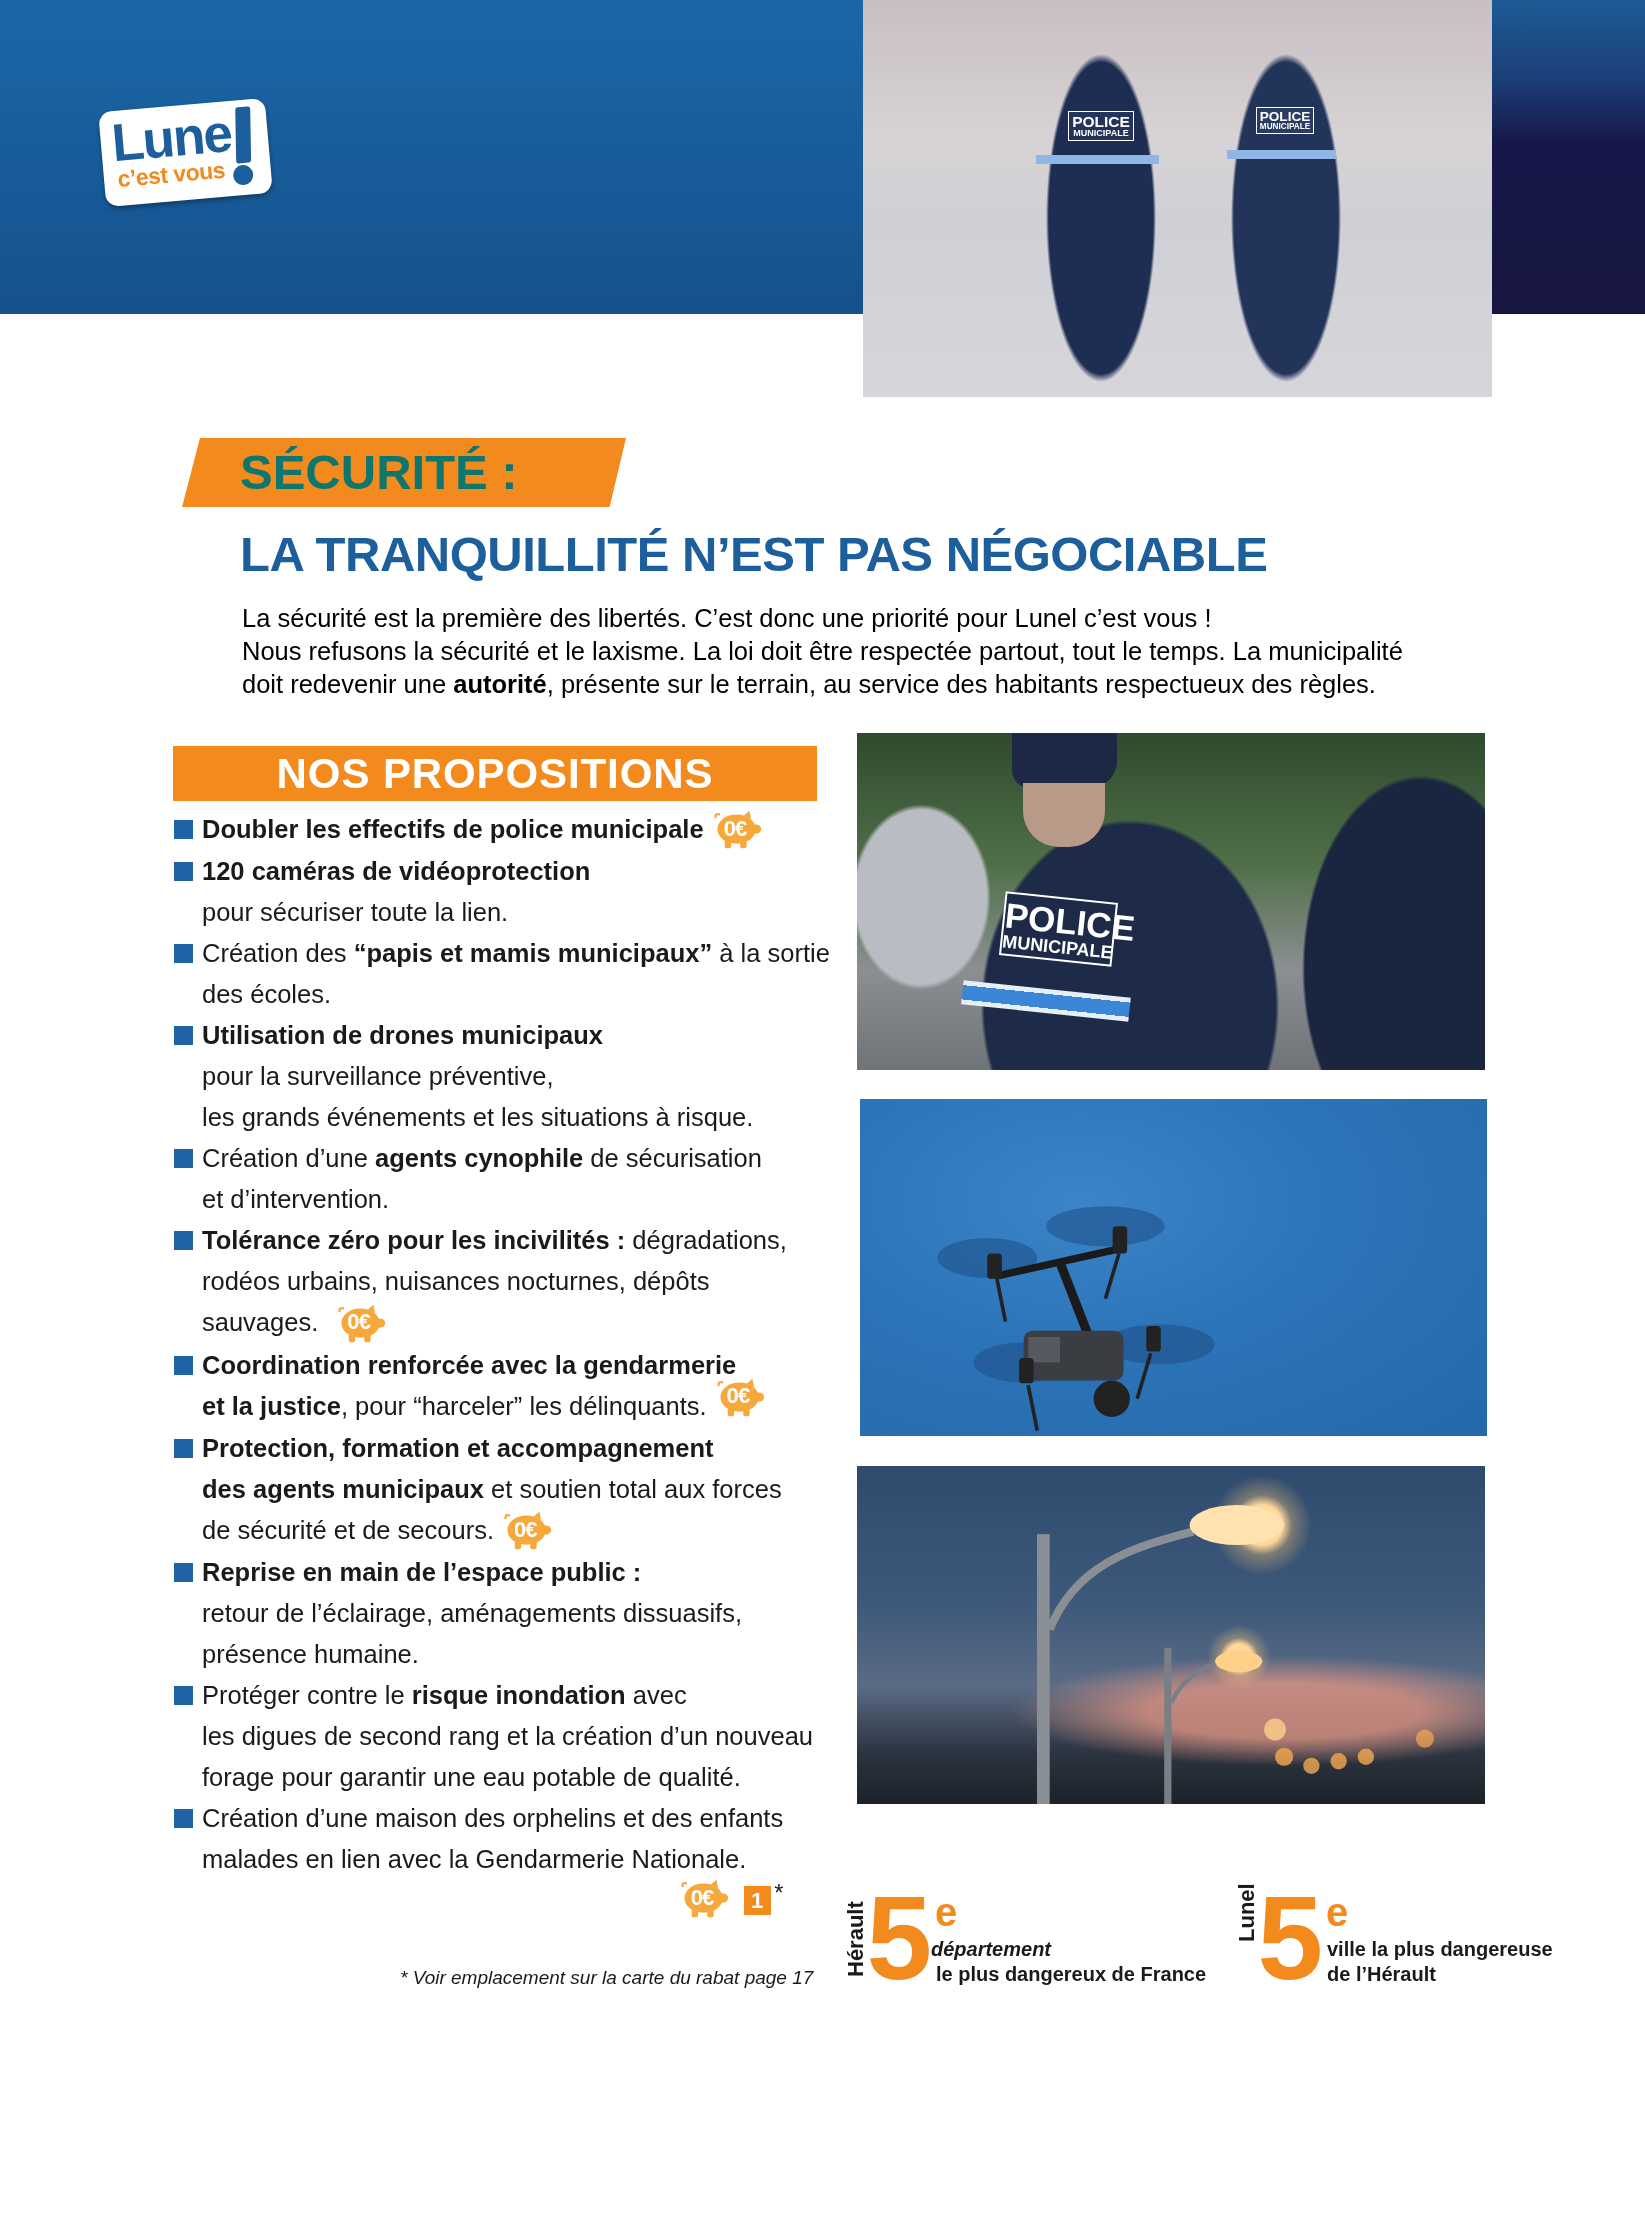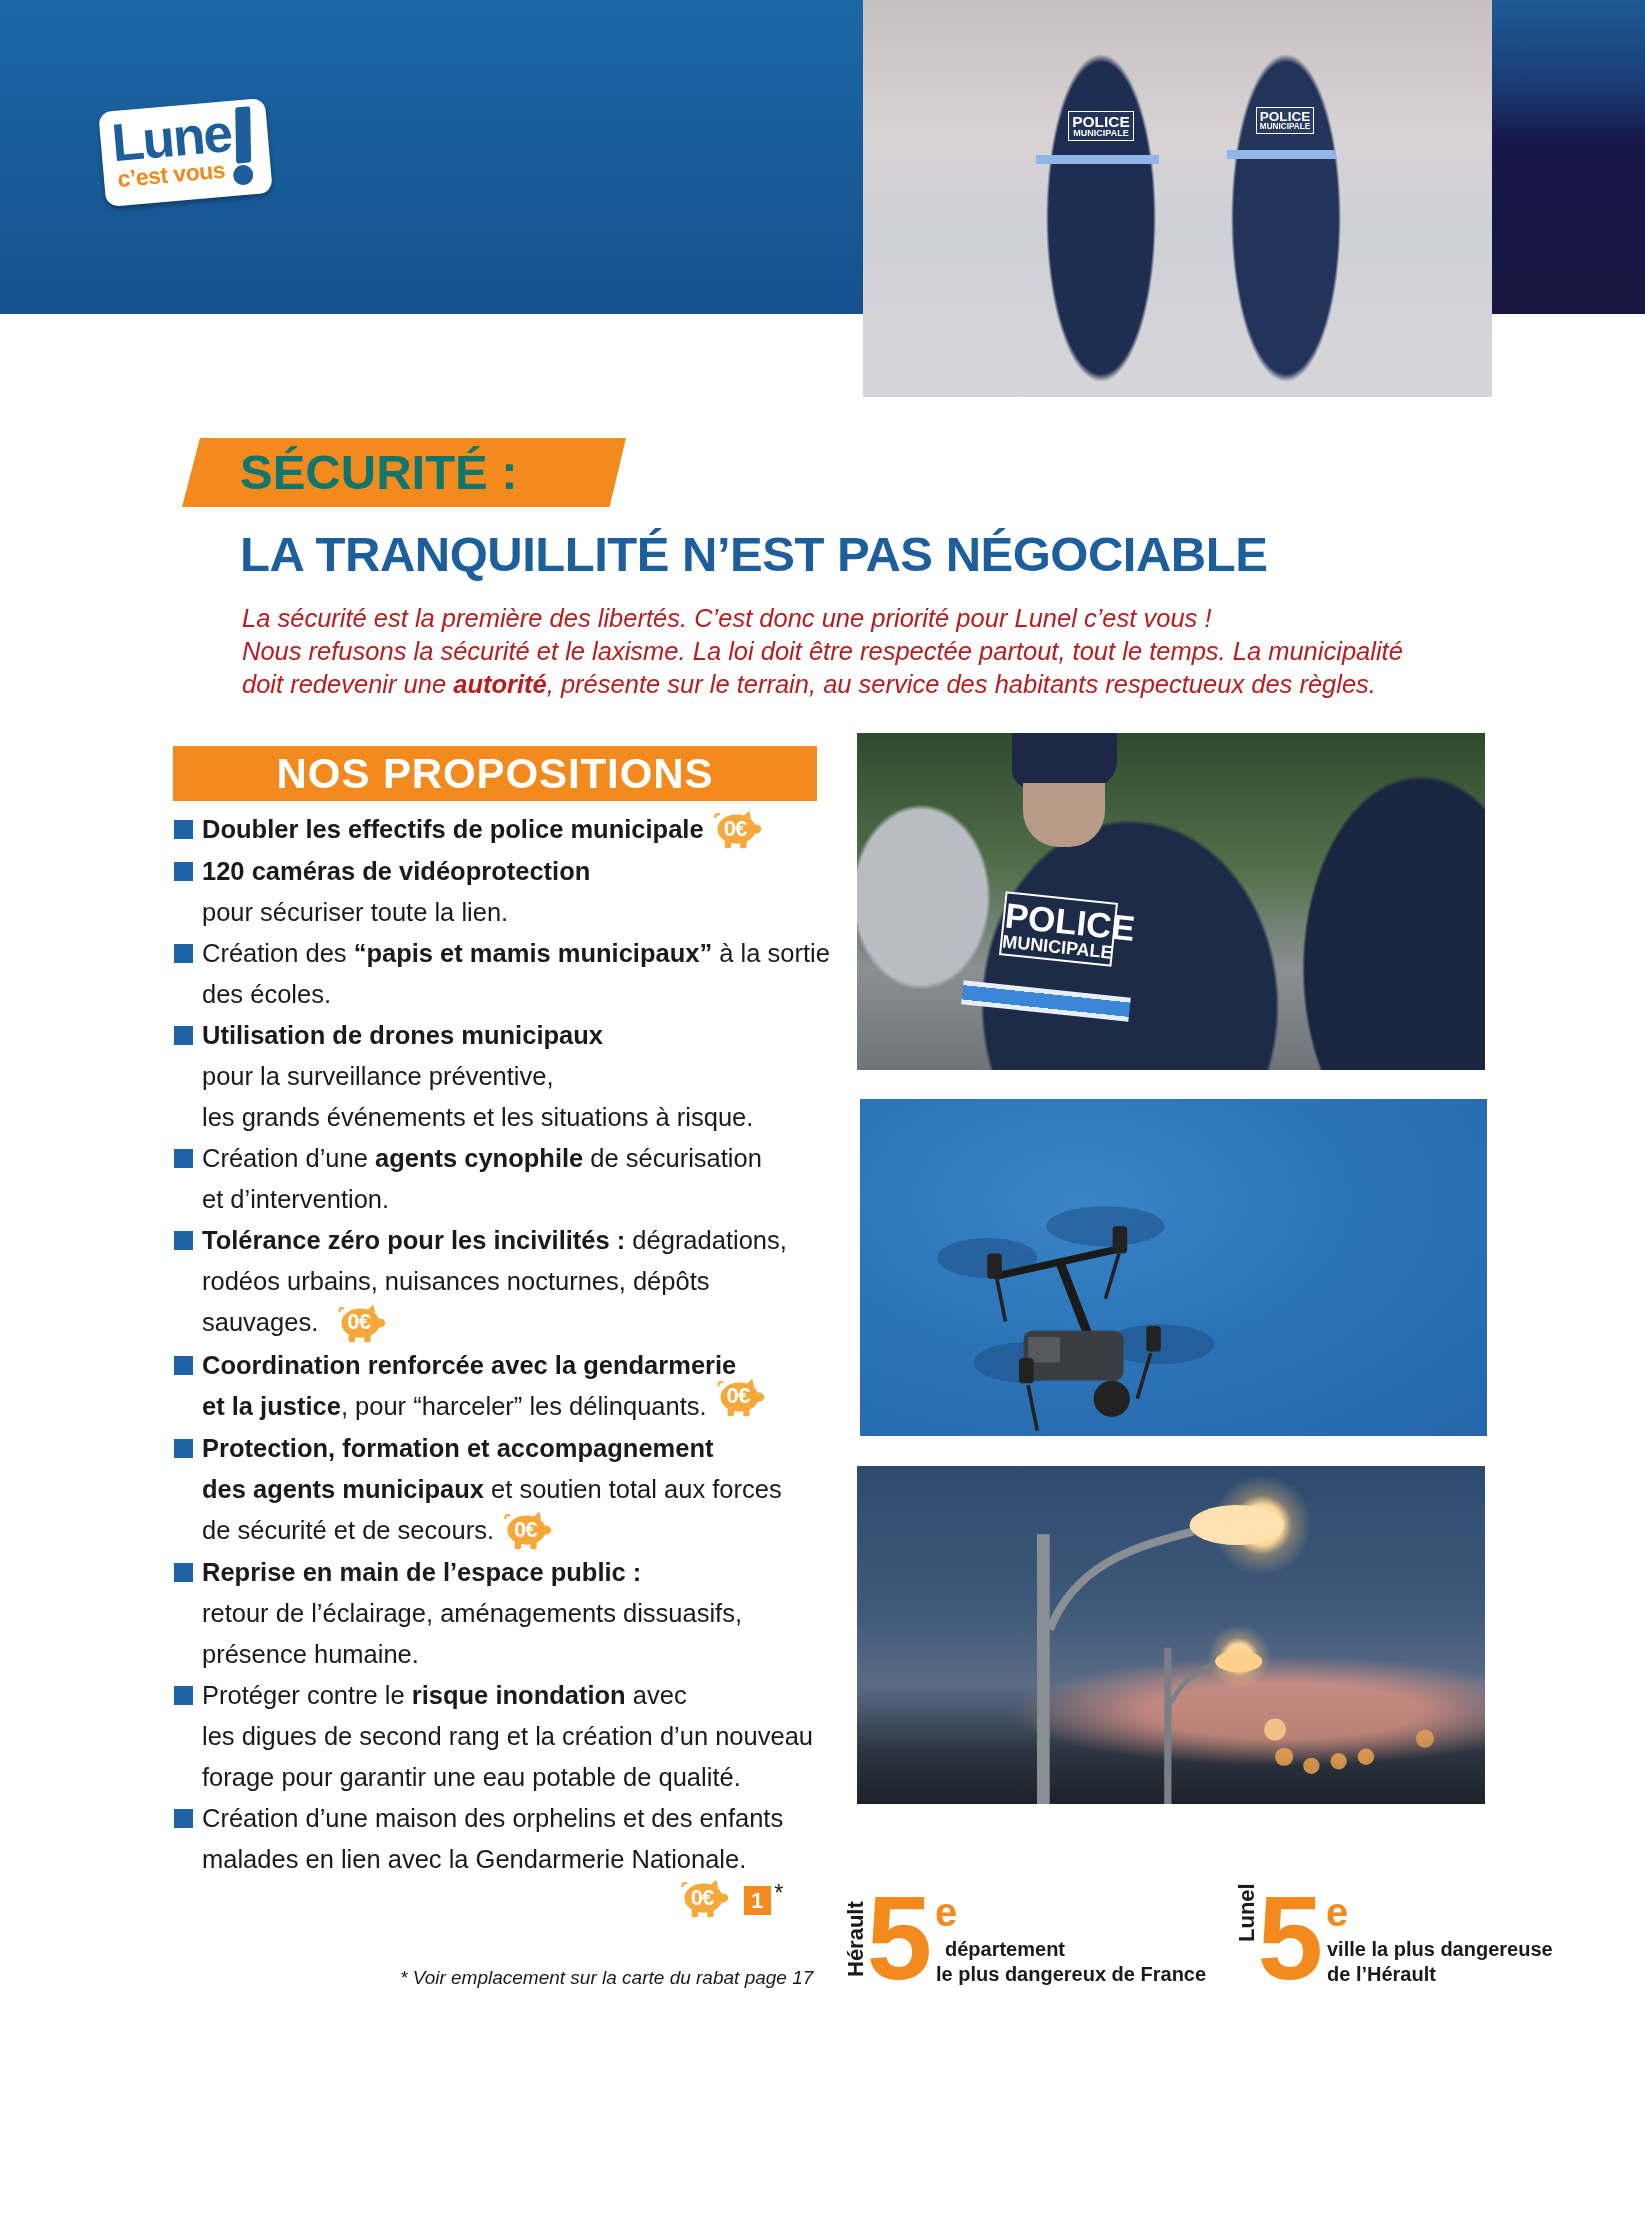--- a/index.html
+++ b/index.html
@@ -49,7 +49,7 @@
   #title-banner-text { left:58px; top:7.3px; font-size:49px; font-weight:bold; color:#0f766e; line-height:55px; letter-spacing:0px; }
   #subtitle { left:240px; top:522px; font-size:49px; font-weight:bold; color:#1d5e9c; line-height:64px; letter-spacing:-0.5px; white-space:nowrap; }
 
-  #intro { left:242px; top:602px; width:1236px; font-size:25.5px; line-height:33px; color:#b91c1c;font-style:italic; }
+  #intro { left:242px; top:602px; width:1236px; font-size:25.5px; line-height:33px; color:#000000; }
   #intro p { margin:0; white-space:nowrap; }
 
   

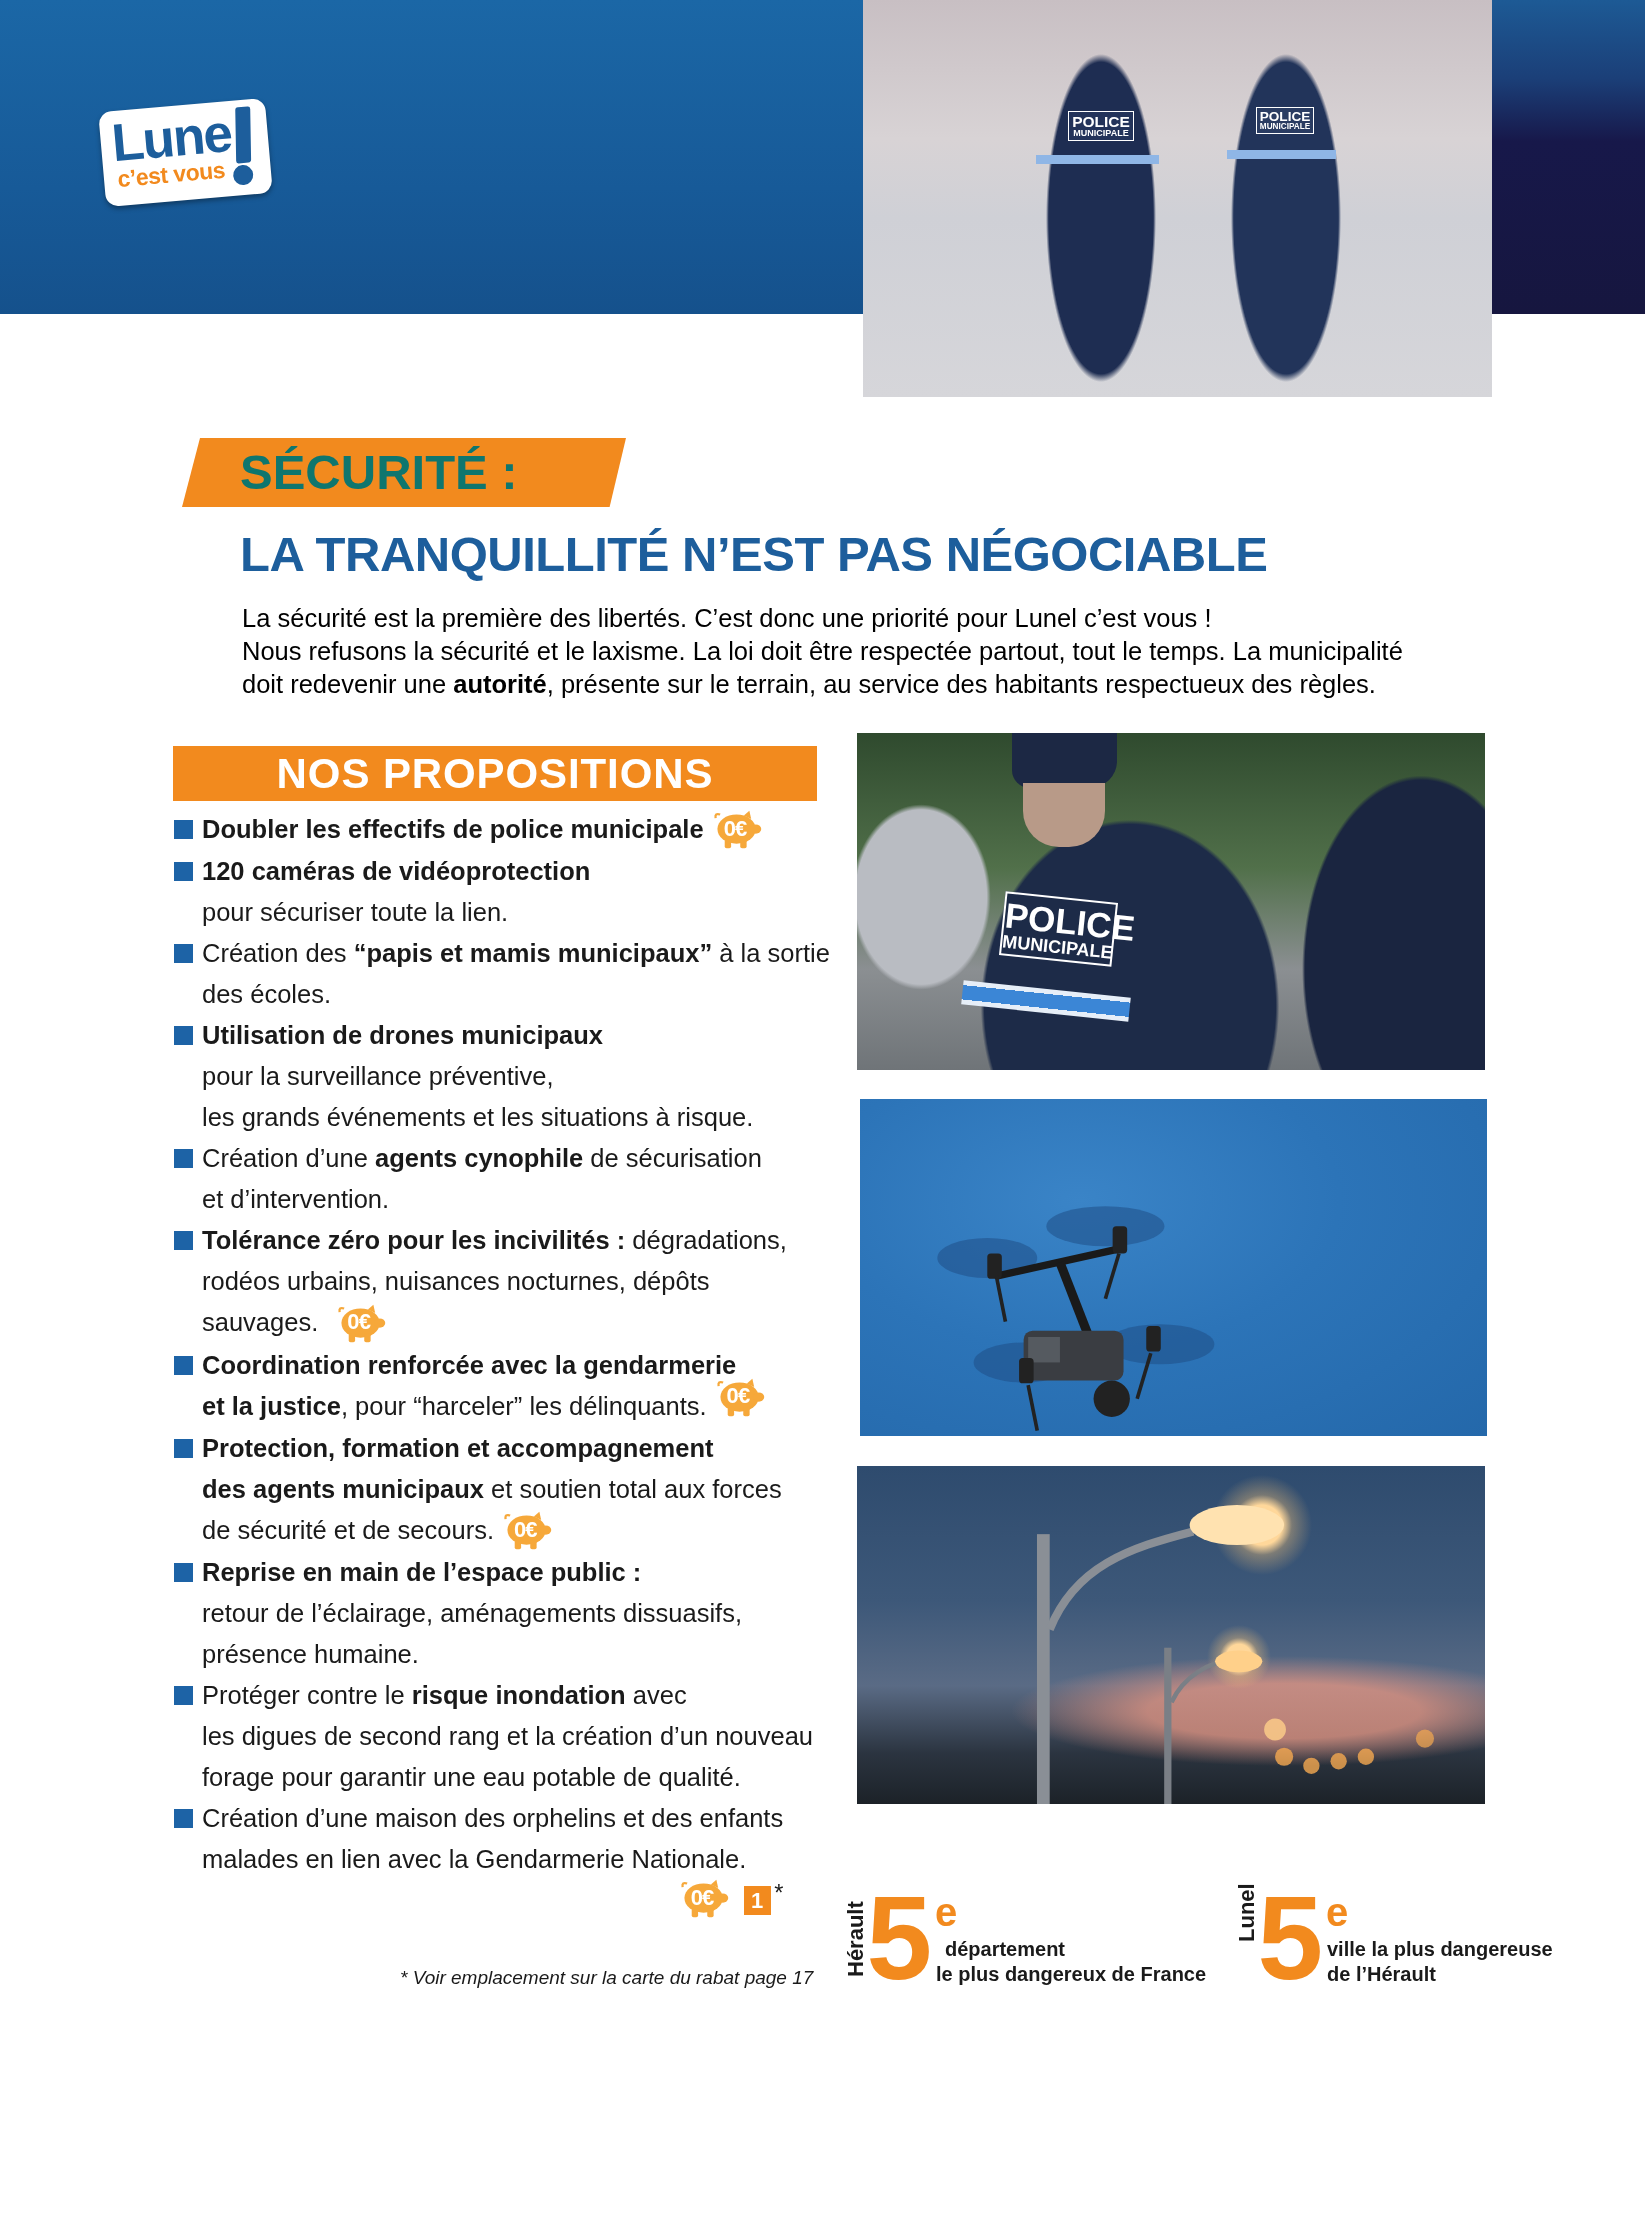--- a/index.html
+++ b/index.html
@@ -286,7 +286,7 @@
   <span class="abs stat-rot" style="left:1.8px;top:91px;">Hérault</span>
   <span class="abs stat-num" style="left:25.5px;top:-7.3px;">5</span>
   <span class="abs stat-sup" style="left:94px;top:5.5px;">e</span>
-  <span class="abs stat-text" style="left:104px;top:51px;">département</span>
+  <span class="abs stat-text" style="left:90px;top:51px;font-style:italic;">département</span>
   <span class="abs stat-text" style="left:95px;top:76px;">le plus dangereux de France</span>
 </div>
 

